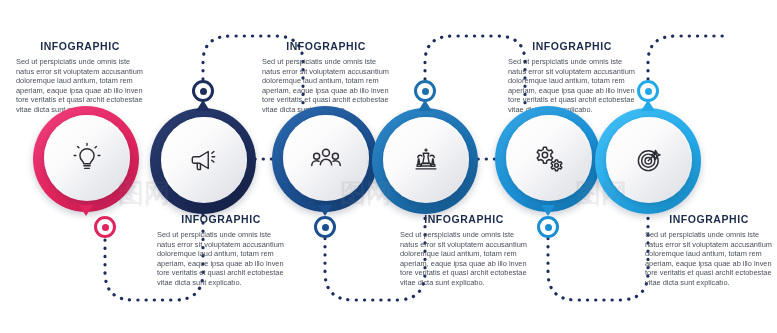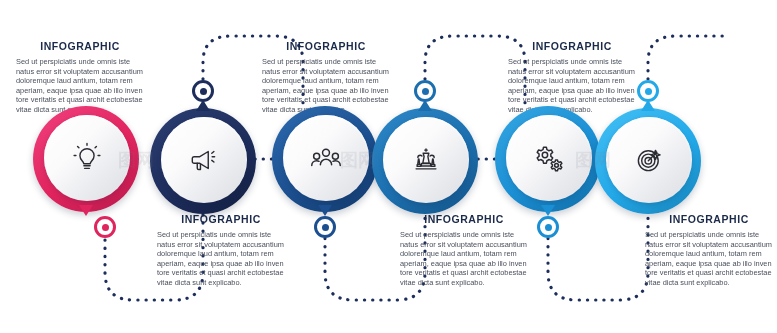--- a/index.html
+++ b/index.html
@@ -40,8 +40,8 @@
   .minidot .inner{position:absolute;border-radius:50%;}
 
   .wm{position:absolute;color:rgba(120,125,140,.13);
-      font-size:18px;font-weight:bold;pointer-events:none;
-      font-family:"Liberation Sans", sans-serif;}
+      font-size:26px;font-weight:bold;pointer-events:none;
+      font-family:"Liberation Sans", sans-serif;margin-top:28px;}
 </style>
 </head>
 <body>

